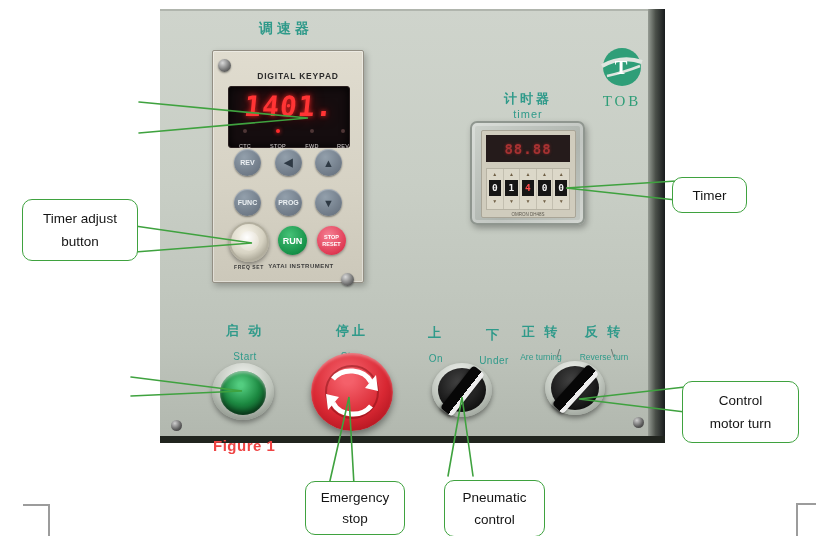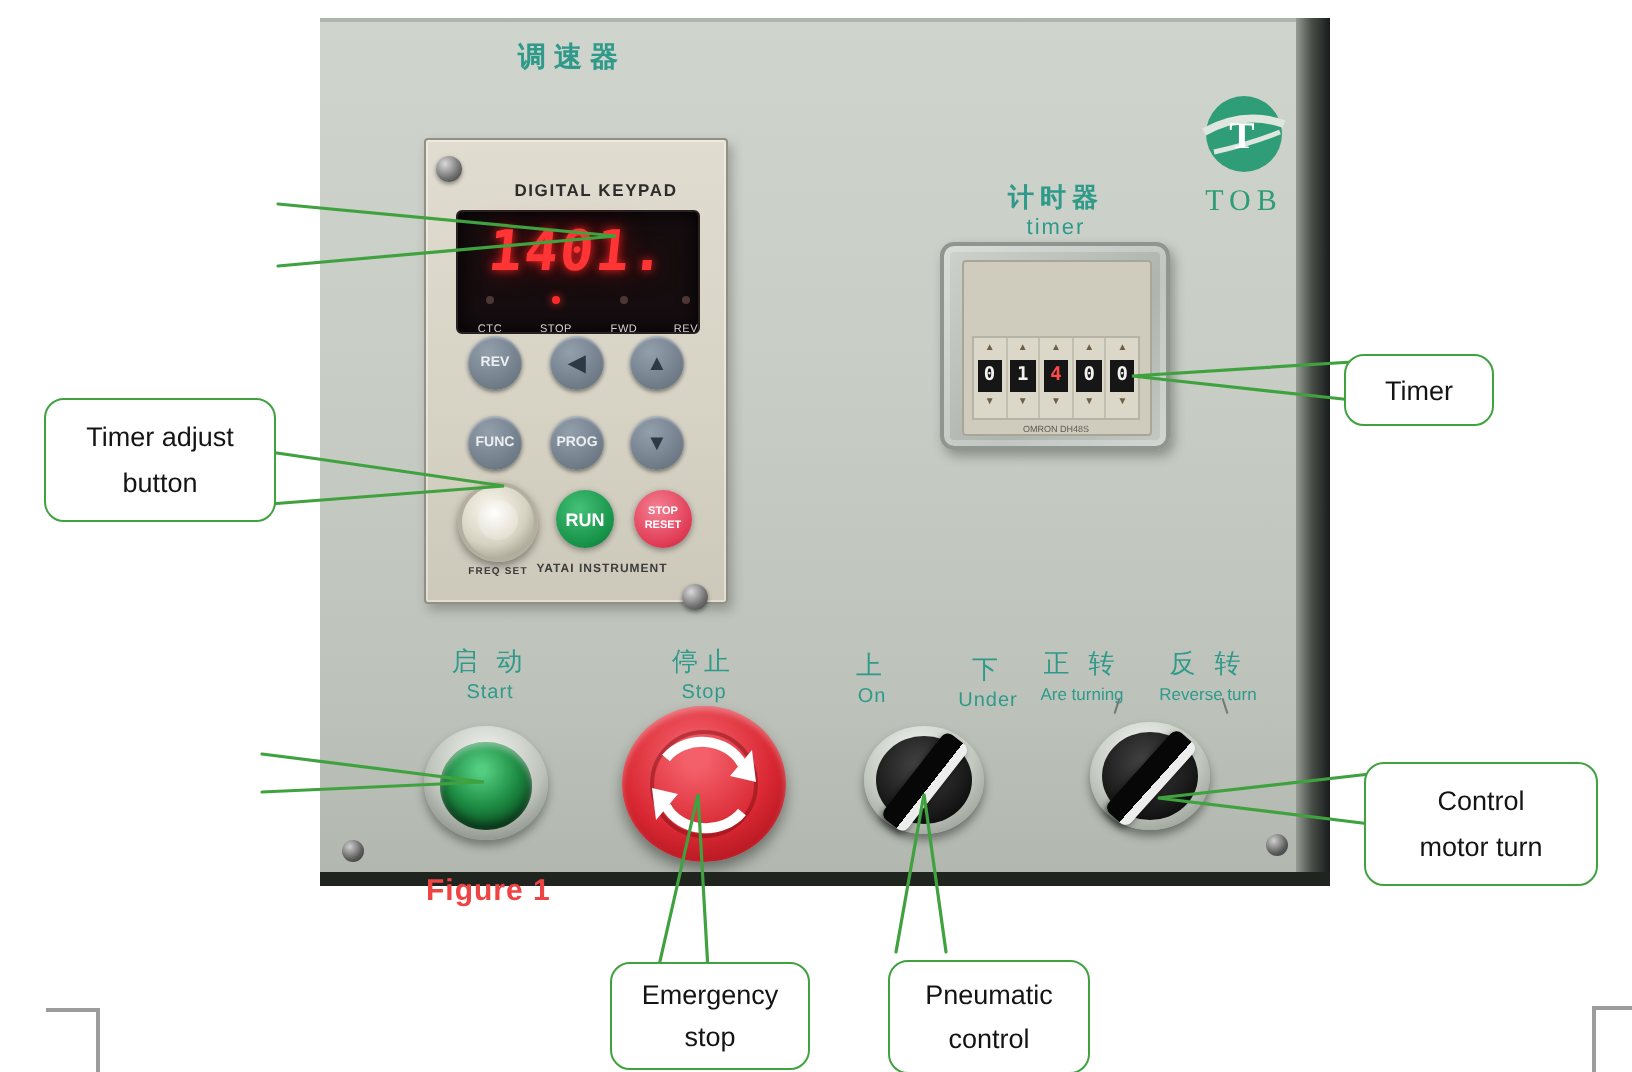--- a/index.html
+++ b/index.html
@@ -25,7 +25,7 @@
   .keypad{position:absolute;left:52px;top:41px;width:150px;height:231px;
           background:linear-gradient(180deg,#e0dccf 0%,#d6d2c4 60%,#ccc8ba 100%);
           border:1px solid #938f84;border-radius:2px;
-          box-shadow:2px 3px 6px rgba(0,0,0,.25), inset 0 0 0 1px rgba(255,255,255,.4);margin-top:19px;}
+          box-shadow:2px 3px 6px rgba(0,0,0,.25), inset 0 0 0 1px rgba(255,255,255,.4);}
   .screw{position:absolute;width:13px;height:13px;border-radius:50%;
          background:radial-gradient(circle at 35% 30%,#d9d9d9,#6f6f6f 60%,#3a3a3a);
          box-shadow:0 1px 2px rgba(0,0,0,.4);}

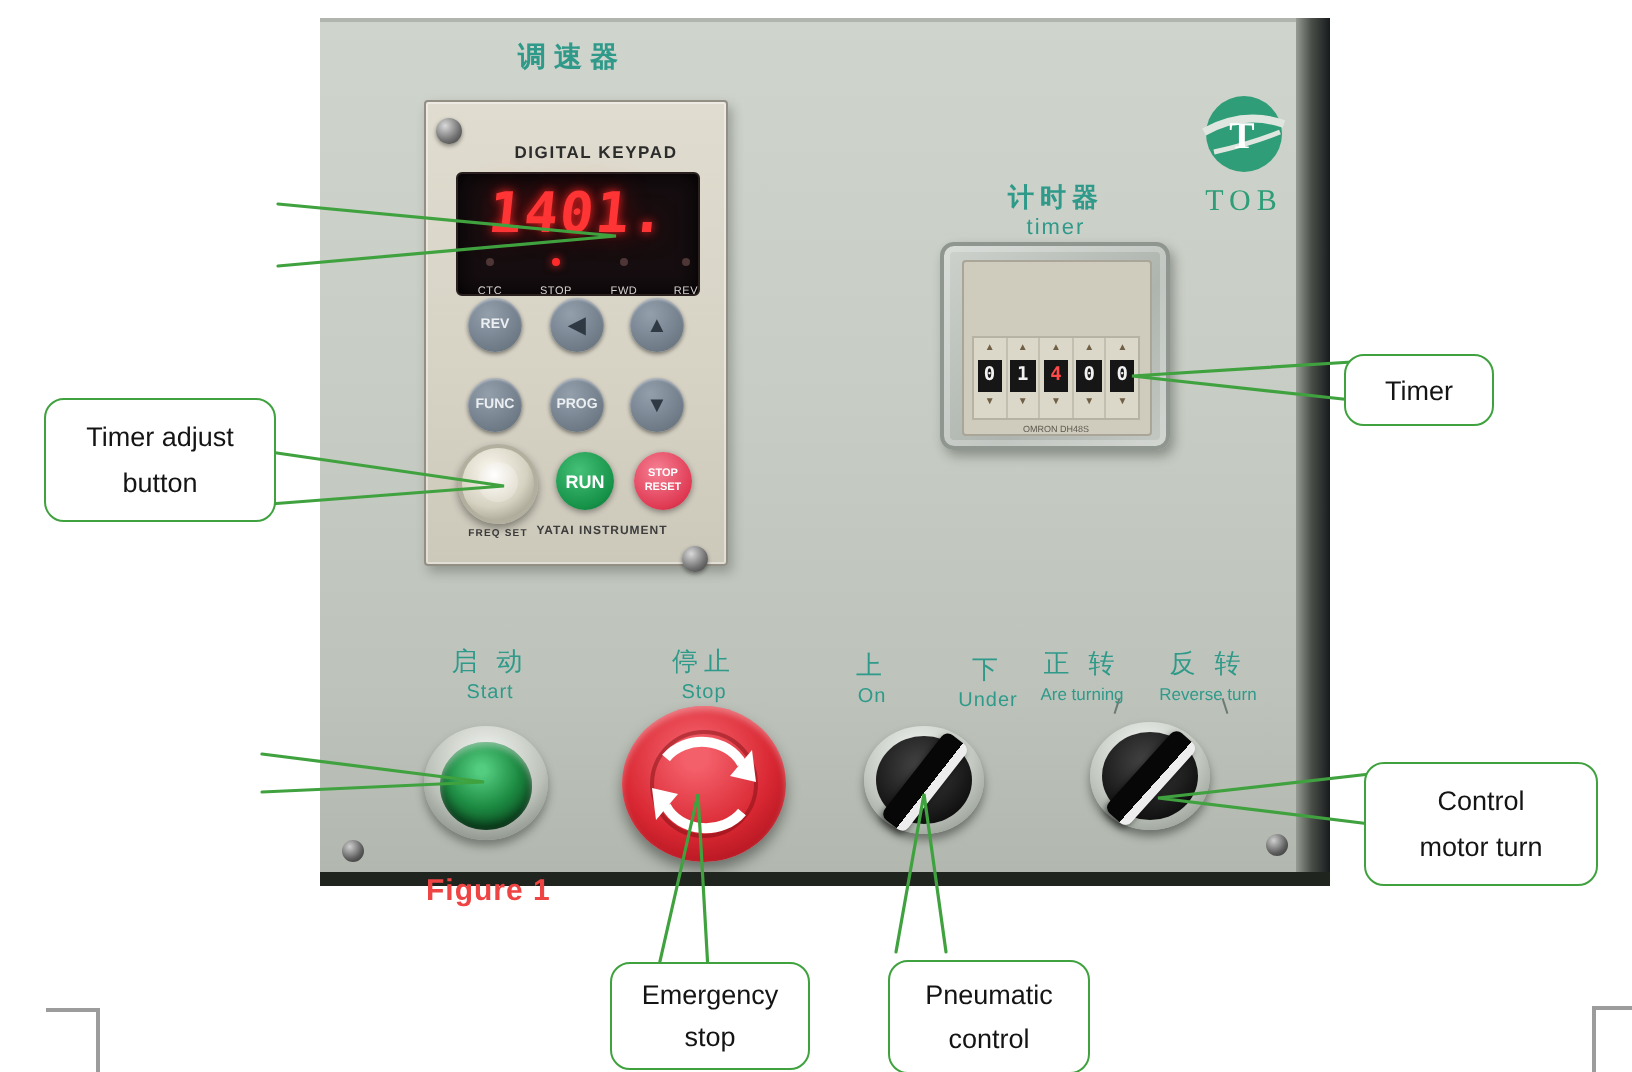--- a/index.html
+++ b/index.html
@@ -190,6 +190,7 @@
     <div class="tm-en teal">timer</div>
     <div class="timer">
       <div class="tm-face">
+        <div class="tm-display">88.88</div>
         <div class="tm-wheels">
           <div class="wheel">
               <span class="wh-up">▲</span>

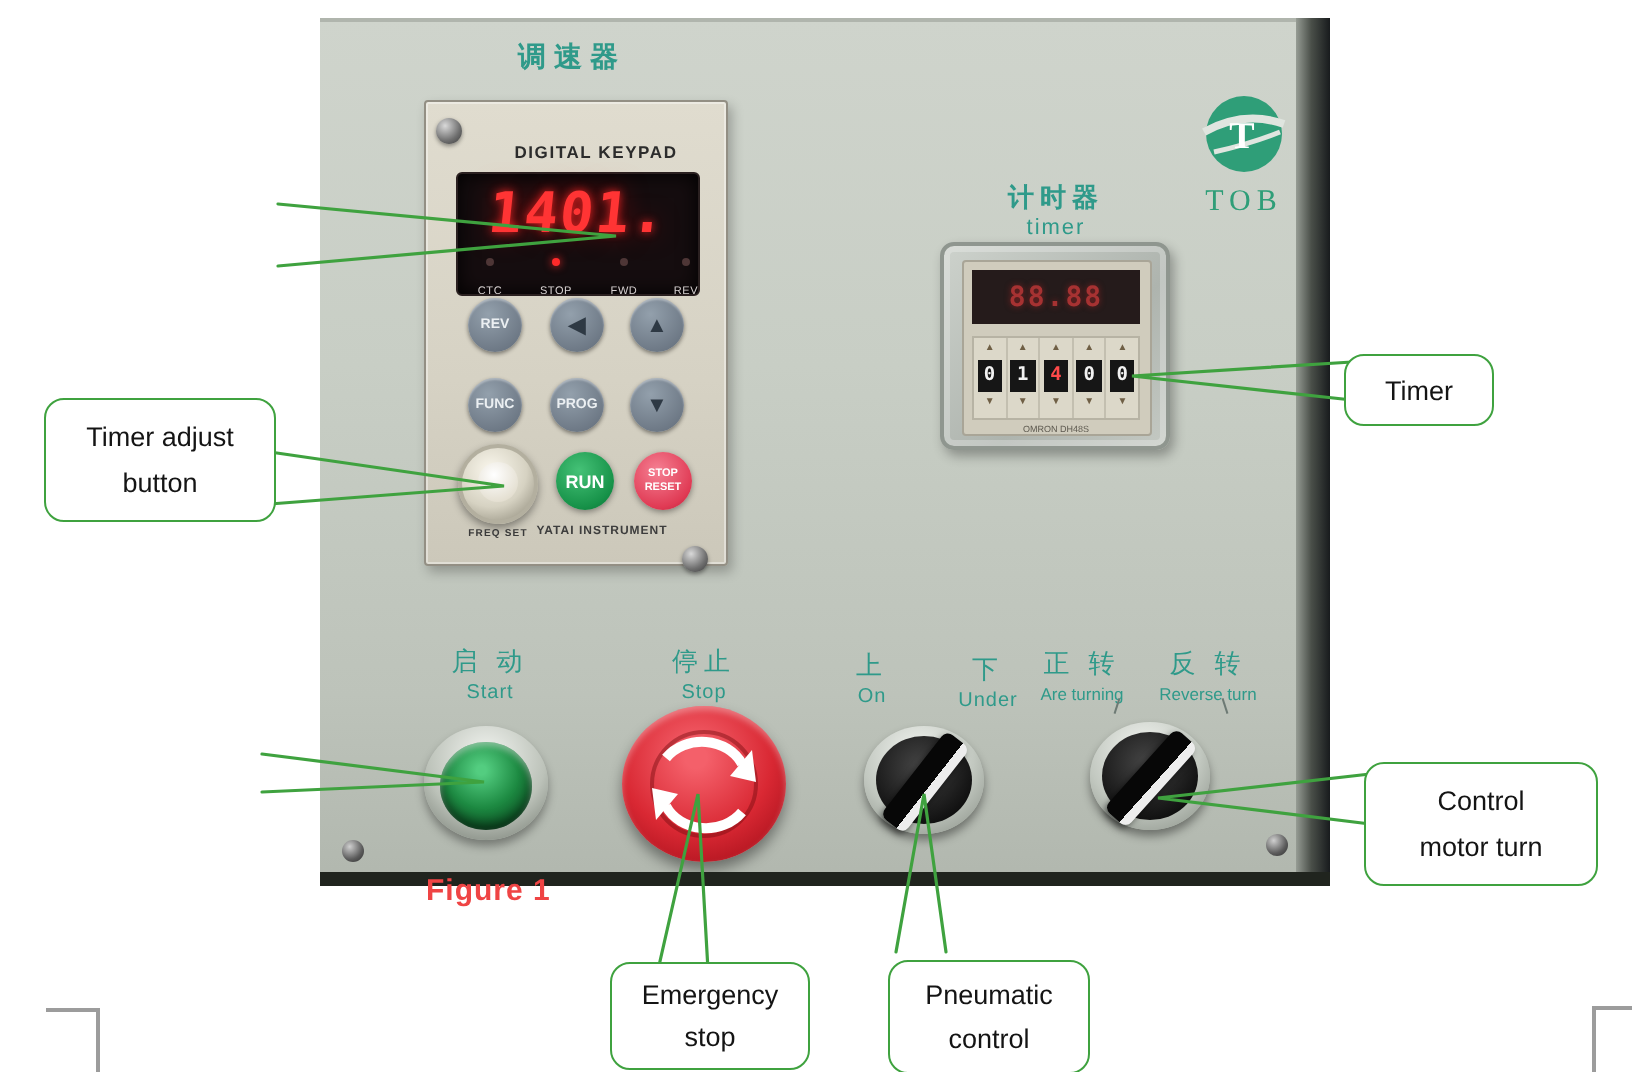--- a/index.html
+++ b/index.html
@@ -102,7 +102,7 @@
 
   
   .cl{position:absolute;text-align:center;}
-  .cl .cn{font-size:13px;font-weight:normal;letter-spacing:3px;}
+  .cl .cn{font-size:13px;font-weight:bold;letter-spacing:3px;}
   .cl .en{font-size:10px;letter-spacing:.5px;margin-top:1px;}
   .cl.small .en{font-size:8.5px;letter-spacing:0;}
 

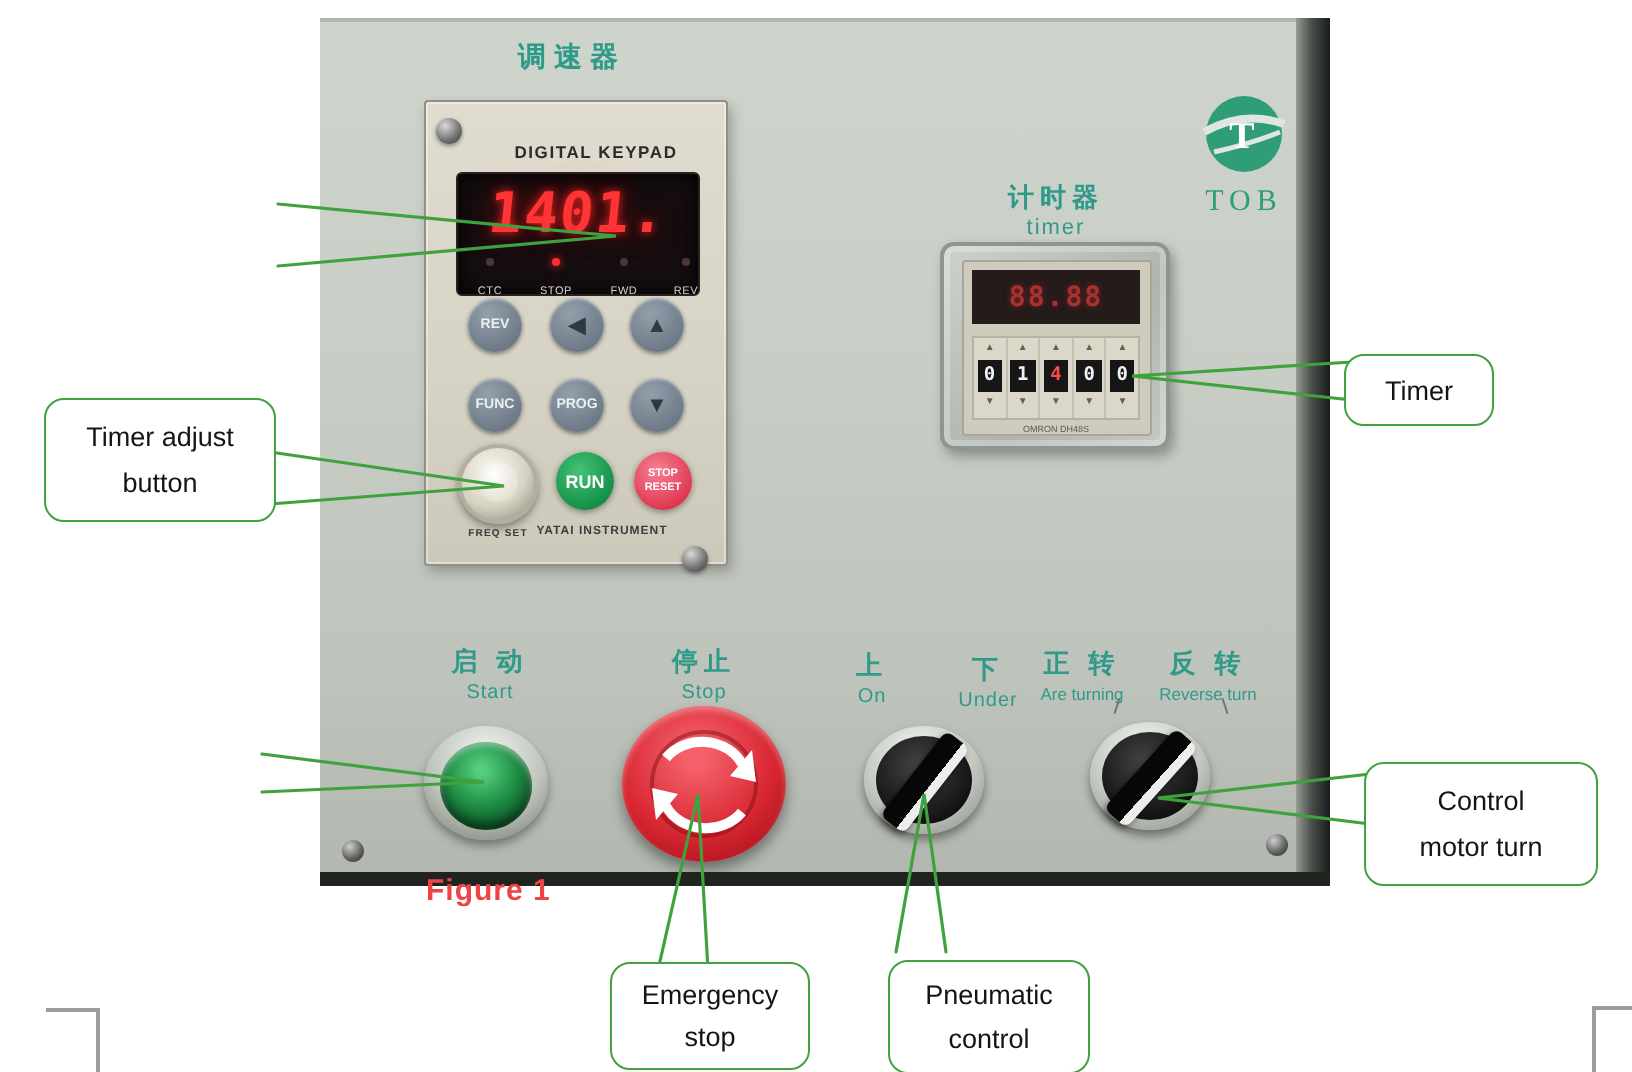--- a/index.html
+++ b/index.html
@@ -103,7 +103,7 @@
   
   .cl{position:absolute;text-align:center;}
   .cl .cn{font-size:13px;font-weight:bold;letter-spacing:3px;}
-  .cl .en{font-size:10px;letter-spacing:.5px;margin-top:1px;}
+  .cl .en{font-size:10px;letter-spacing:.5px;margin-top:11px;}
   .cl.small .en{font-size:8.5px;letter-spacing:0;}
 
   

